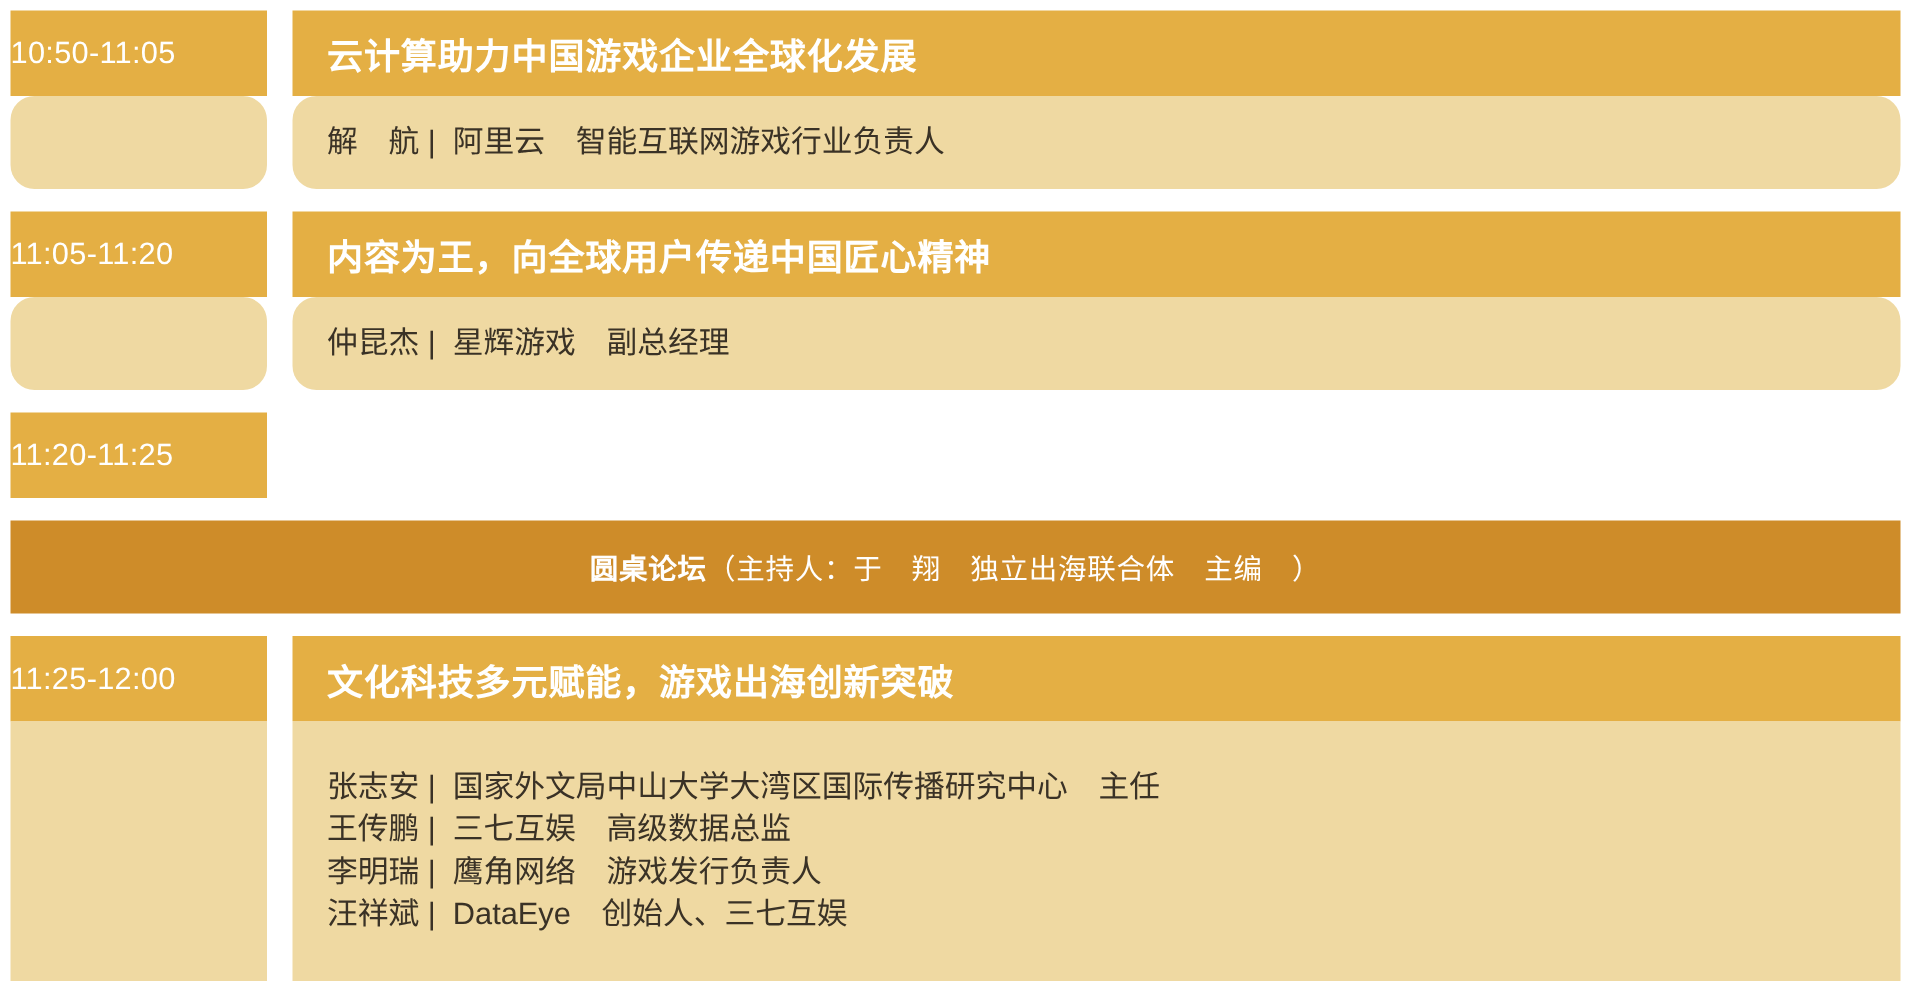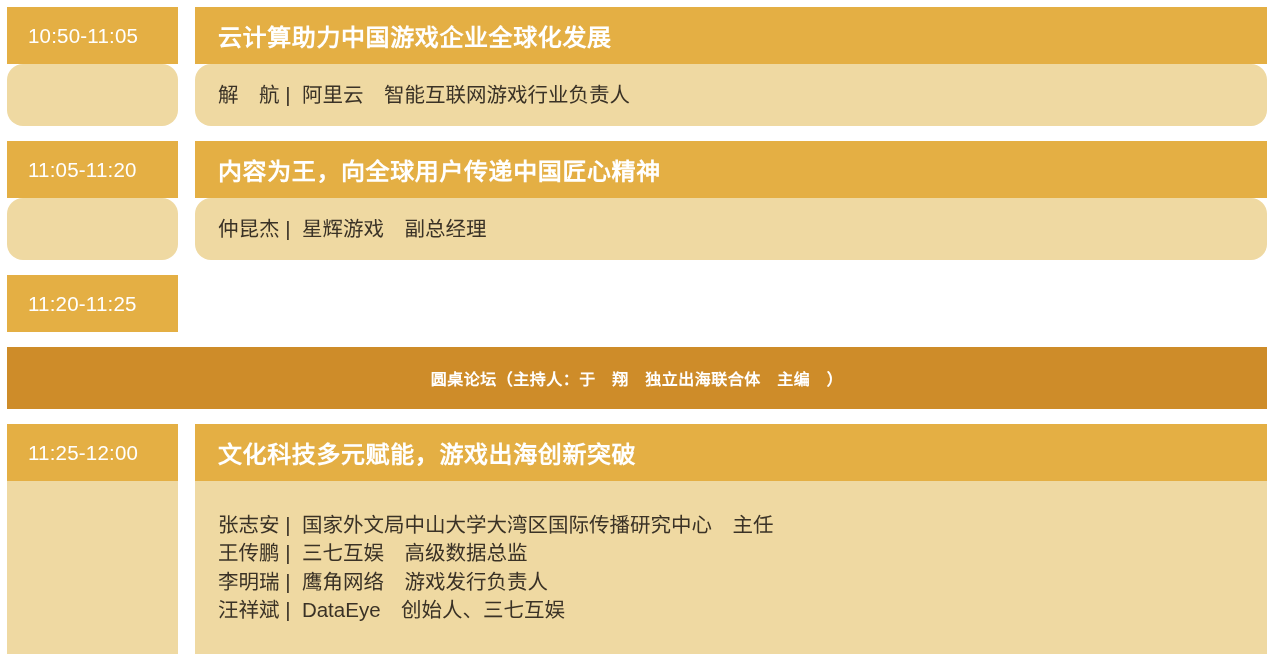--- a/index.html
+++ b/index.html
@@ -48,7 +48,6 @@
     letter-spacing: 0.2px;
     display: flex;
     align-items: center;
-    padding-left: 21px;
     height: 57px;
   }
   .time-cell.blank {

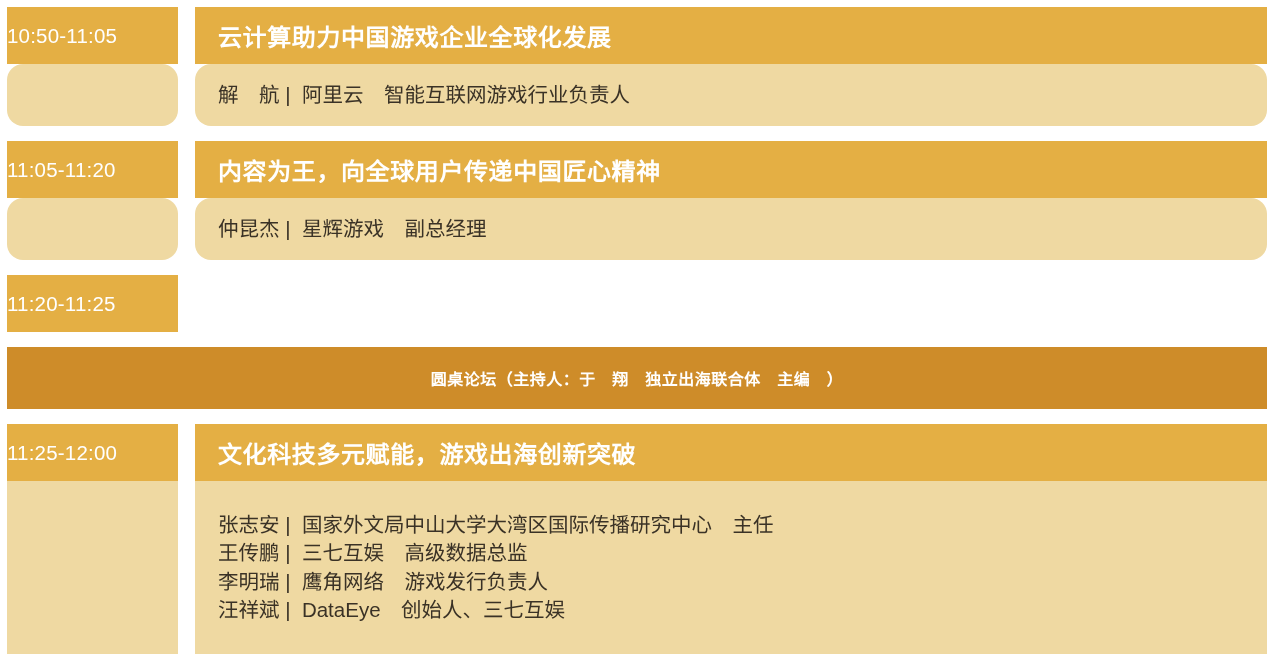--- a/index.html
+++ b/index.html
@@ -112,7 +112,7 @@
     display: flex;
     align-items: center;
     justify-content: center;
-    font-size: 16px;
+    font-size: 19px;
     letter-spacing: 0.5px;
     margin-bottom: 15px;
     white-space: pre;

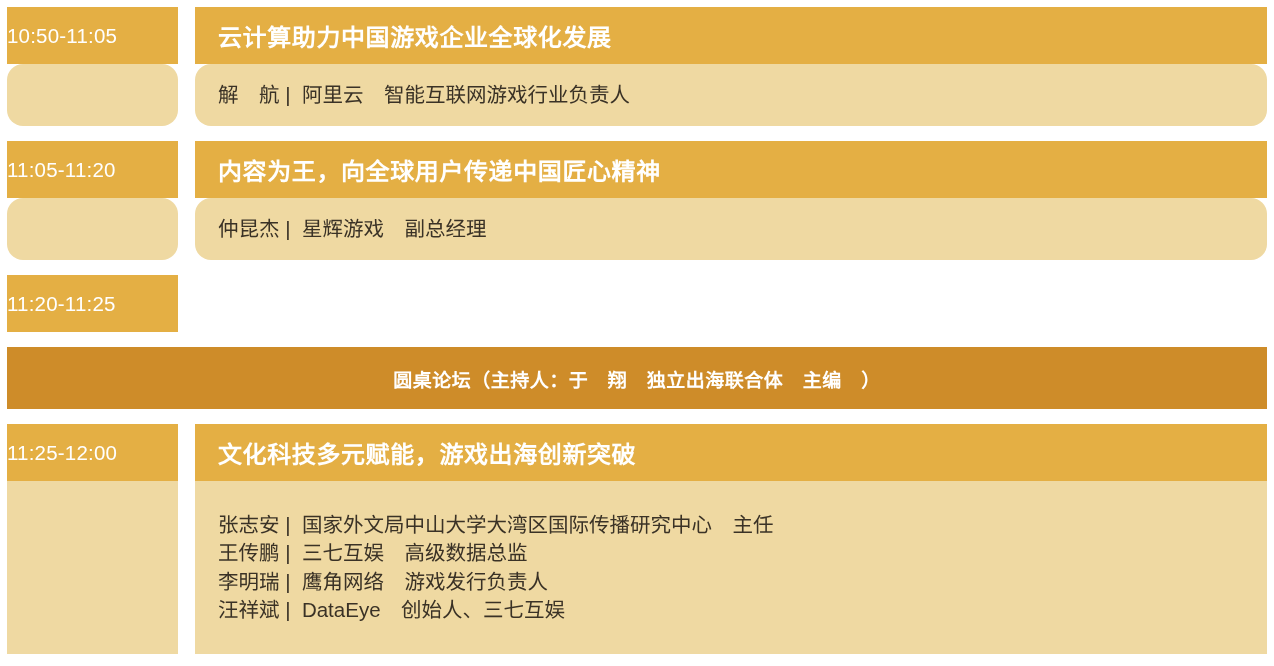--- a/index.html
+++ b/index.html
@@ -118,7 +118,7 @@
     white-space: pre;
   }
   .banner .banner-strong { font-weight: bold; }
-  .banner .banner-rest { font-weight: bold; }
+  .banner .banner-rest { font-weight: normal; }
 </style>
 </head>
 <body>

